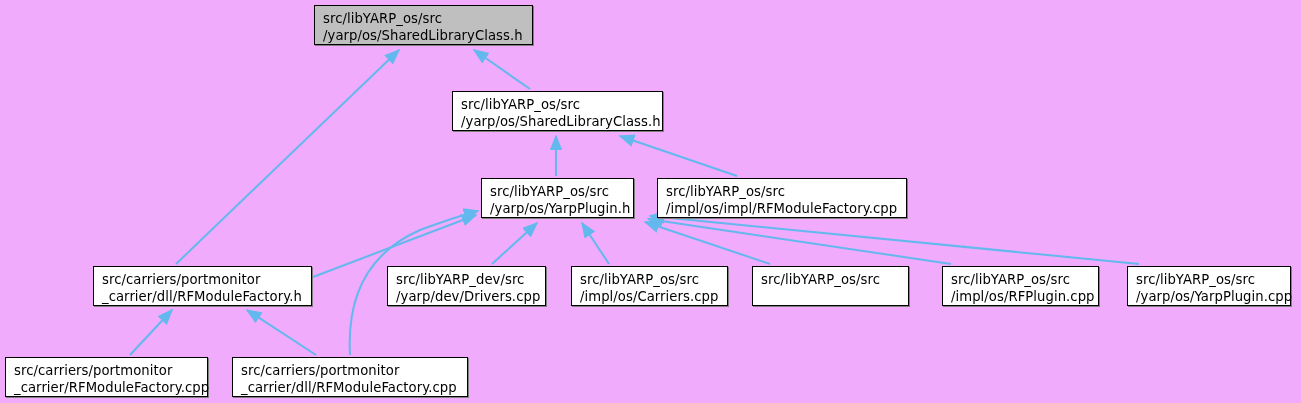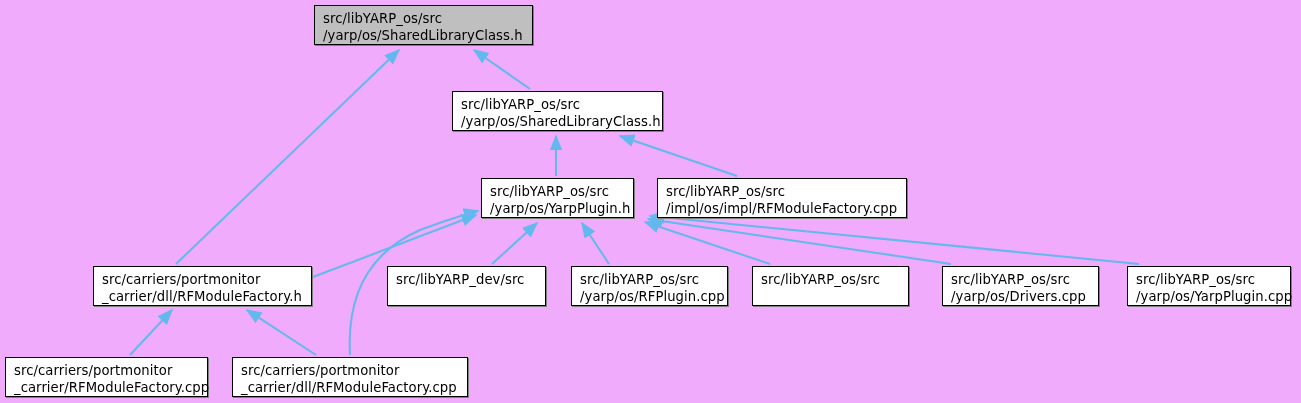--- a/index.html
+++ b/index.html
@@ -78,7 +78,7 @@
       <div class="node" style="left: 481px; top: 178px; width: 153px; height: 40px;"><span class="node-line">src/libYARP_os/src</span><span class="node-line">/yarp/os/YarpPlugin.h</span></div>
       <div class="node" style="left: 657px; top: 178px; width: 250px; height: 40px;"><span class="node-line">src/libYARP_os/src</span><span class="node-line">/impl/os/impl/RFModuleFactory.cpp</span></div>
       <div class="node" style="left: 93px; top: 266px; width: 219px; height: 40px;"><span class="node-line">src/carriers/portmonitor</span><span class="node-line">_carrier/dll/RFModuleFactory.h</span></div>
-      <div class="node" style="left: 387px; top: 266px; width: 159px; height: 40px;"><span class="node-line">src/libYARP_dev/src</span></div>
+      <div class="node" style="left: 387px; top: 266px; width: 159px; height: 40px;"><span class="node-line">src/libYARP_dev/src</span><span class="node-line">/yarp/dev/Drivers.cpp</span></div>
       <div class="node" style="left: 571px; top: 266px; width: 157px; height: 40px;"><span class="node-line">src/libYARP_os/src</span><span class="node-line">/yarp/os/RFPlugin.cpp</span></div>
       <div class="node" style="left: 752px; top: 266px; width: 157px; height: 40px;"><span class="node-line">src/libYARP_os/src</span></div>
       <div class="node" style="left: 942px; top: 266px; width: 157px; height: 40px;"><span class="node-line">src/libYARP_os/src</span><span class="node-line">/yarp/os/Drivers.cpp</span></div>

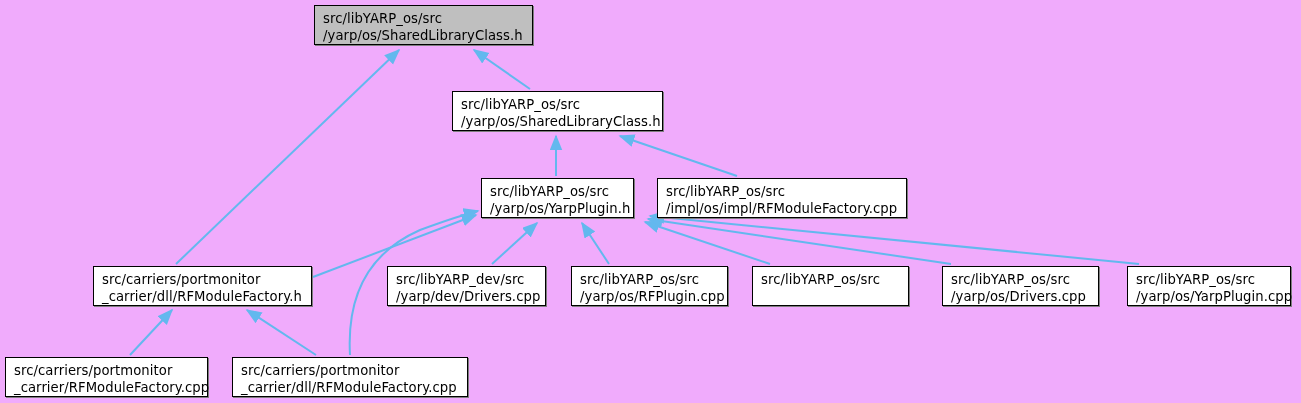--- a/index.html
+++ b/index.html
@@ -79,7 +79,7 @@
       <div class="node" style="left: 657px; top: 178px; width: 250px; height: 40px;"><span class="node-line">src/libYARP_os/src</span><span class="node-line">/impl/os/impl/RFModuleFactory.cpp</span></div>
       <div class="node" style="left: 93px; top: 266px; width: 219px; height: 40px;"><span class="node-line">src/carriers/portmonitor</span><span class="node-line">_carrier/dll/RFModuleFactory.h</span></div>
       <div class="node" style="left: 387px; top: 266px; width: 159px; height: 40px;"><span class="node-line">src/libYARP_dev/src</span><span class="node-line">/yarp/dev/Drivers.cpp</span></div>
-      <div class="node" style="left: 571px; top: 266px; width: 157px; height: 40px;"><span class="node-line">src/libYARP_os/src</span><span class="node-line">/yarp/os/RFPlugin.cpp</span></div>
+      <div class="node" style="left: 571px; top: 266px; width: 157px; height: 40px;"><span class="node-line">src/libYARP_os/src</span><span class="node-line">/impl/os/Carriers.cpp</span></div>
       <div class="node" style="left: 752px; top: 266px; width: 157px; height: 40px;"><span class="node-line">src/libYARP_os/src</span></div>
       <div class="node" style="left: 942px; top: 266px; width: 157px; height: 40px;"><span class="node-line">src/libYARP_os/src</span><span class="node-line">/yarp/os/Drivers.cpp</span></div>
       <div class="node" style="left: 1127px; top: 266px; width: 164px; height: 40px;"><span class="node-line">src/libYARP_os/src</span><span class="node-line">/yarp/os/YarpPlugin.cpp</span></div>

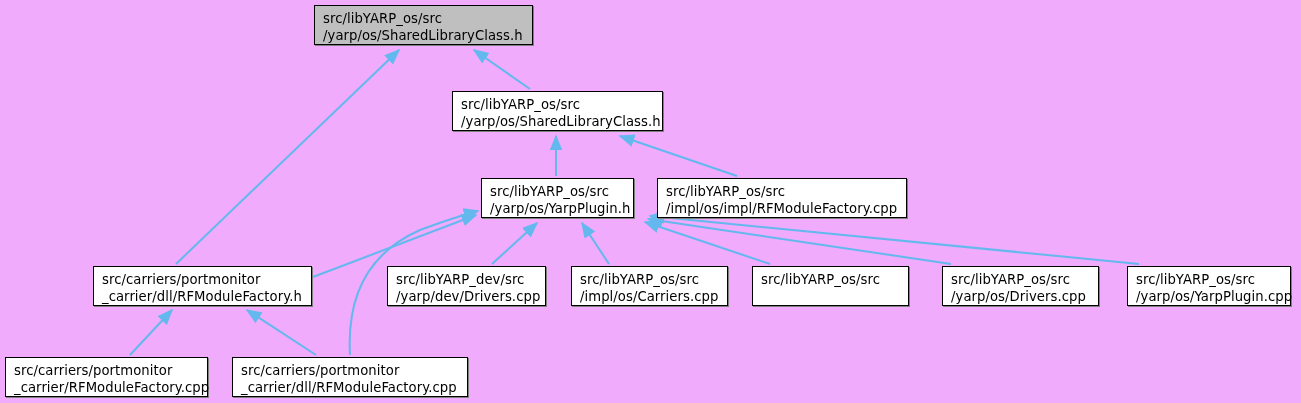--- a/index.html
+++ b/index.html
@@ -81,7 +81,7 @@
       <div class="node" style="left: 387px; top: 266px; width: 159px; height: 40px;"><span class="node-line">src/libYARP_dev/src</span><span class="node-line">/yarp/dev/Drivers.cpp</span></div>
       <div class="node" style="left: 571px; top: 266px; width: 157px; height: 40px;"><span class="node-line">src/libYARP_os/src</span><span class="node-line">/impl/os/Carriers.cpp</span></div>
       <div class="node" style="left: 752px; top: 266px; width: 157px; height: 40px;"><span class="node-line">src/libYARP_os/src</span></div>
-      <div class="node" style="left: 942px; top: 266px; width: 157px; height: 40px;"><span class="node-line">src/libYARP_os/src</span><span class="node-line">/yarp/os/Drivers.cpp</span></div>
+      <div class="node" style="left: 942px; top: 266px; width: 157px; height: 40px;"><span class="node-line">src/libYARP_os/src</span><span class="node-line">/impl/os/RFPlugin.cpp</span></div>
       <div class="node" style="left: 1127px; top: 266px; width: 164px; height: 40px;"><span class="node-line">src/libYARP_os/src</span><span class="node-line">/yarp/os/YarpPlugin.cpp</span></div>
       <div class="node" style="left: 5px; top: 357px; width: 203px; height: 40px;"><span class="node-line">src/carriers/portmonitor</span><span class="node-line">_carrier/RFModuleFactory.cpp</span></div>
       <div class="node" style="left: 232px; top: 357px; width: 236px; height: 40px;"><span class="node-line">src/carriers/portmonitor</span><span class="node-line">_carrier/dll/RFModuleFactory.cpp</span></div>

